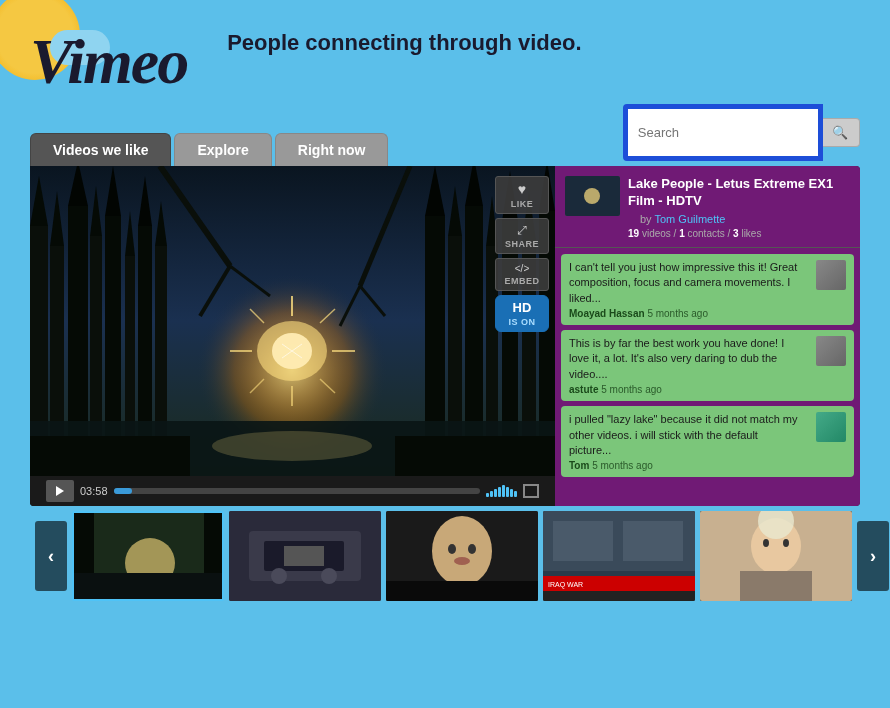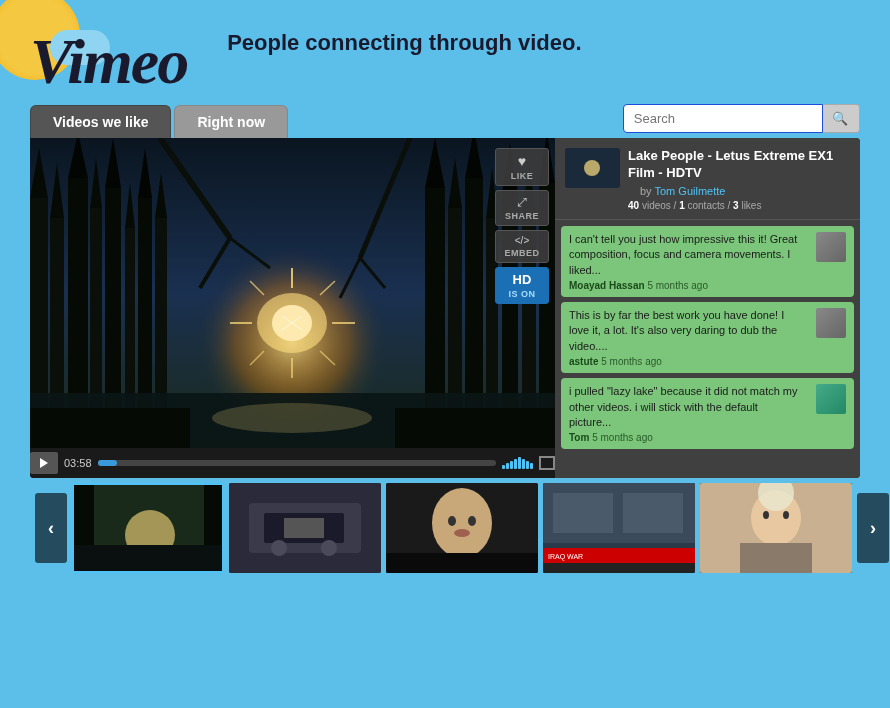--- a/index.html
+++ b/index.html
@@ -122,9 +122,9 @@
       margin-bottom: 5px;
     }
     .search-input {
-      padding: 6px 10px;
+      padding: 16px 10px;
       font-size: 13px;
-      border: 1px solid #1d4ed8;
+      border: 5px solid #1d4ed8;
       border-radius: 4px 0 0 4px;
       width: 200px;
       outline: none;

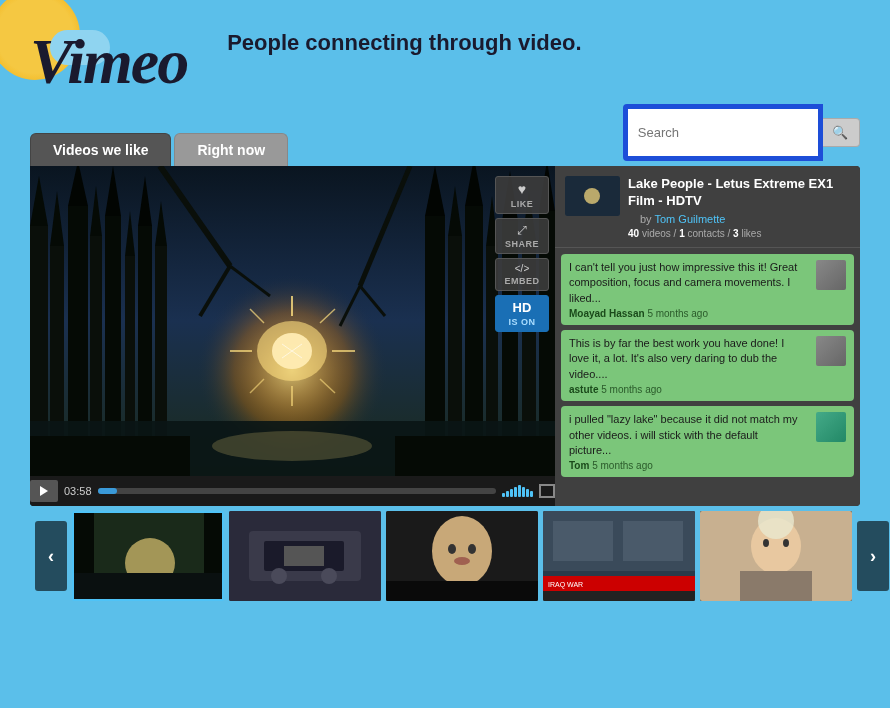--- a/index.html
+++ b/index.html
@@ -440,6 +440,7 @@
   <div style="display:flex; align-items:flex-end; justify-content:space-between; margin-bottom:0;">
     <div class="tabs">
       <div class="tab videos-we-like active">Videos we like</div>
+      <div class="tab">Explore</div>
       <div class="tab">Right now</div>
     </div>
     <div class="search-bar">

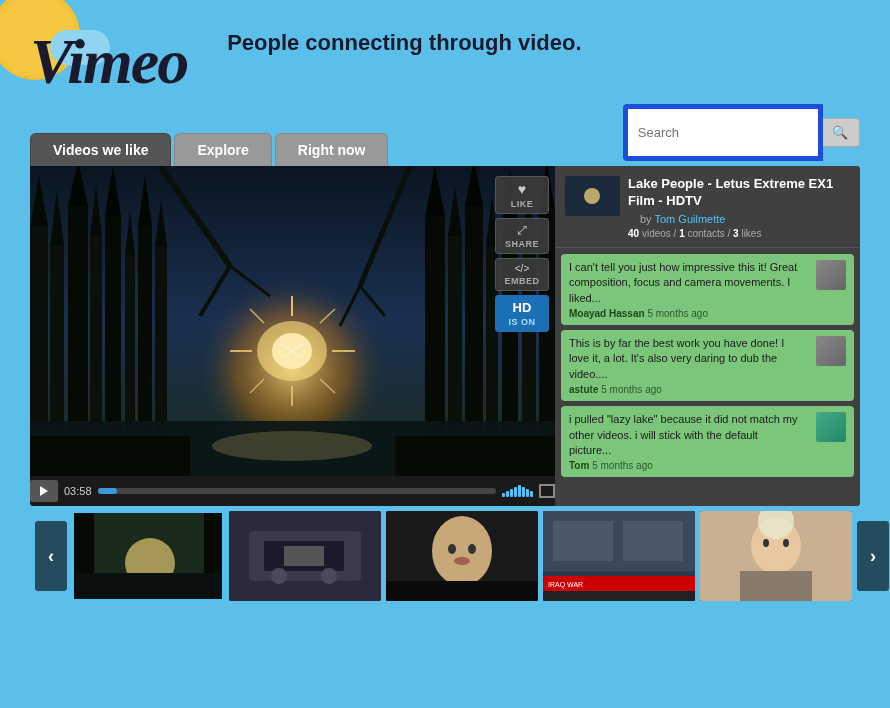--- a/index.html
+++ b/index.html
@@ -282,7 +282,7 @@
     
     .right-panel {
       flex: 1;
-      background: #404040;
+      background: #701a75;
       display: flex;
       flex-direction: column;
     }

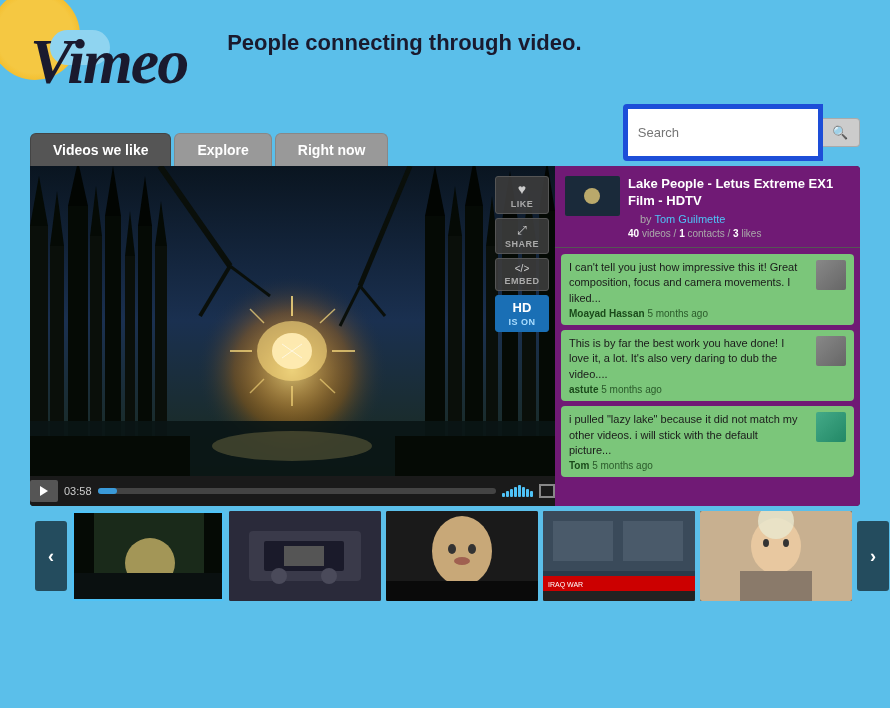--- a/index.html
+++ b/index.html
@@ -591,7 +591,7 @@
           <div class="video-title">Lake People - Letus Extreme EX1 Film - HDTV</div>
           <div class="video-author">by <a>Tom Guilmette</a></div>
           <div class="video-stats">
-            <span>40</span> videos /
+            <span>19</span> videos /
             <span>1</span> contacts /
             <span>3</span> likes
           </div>

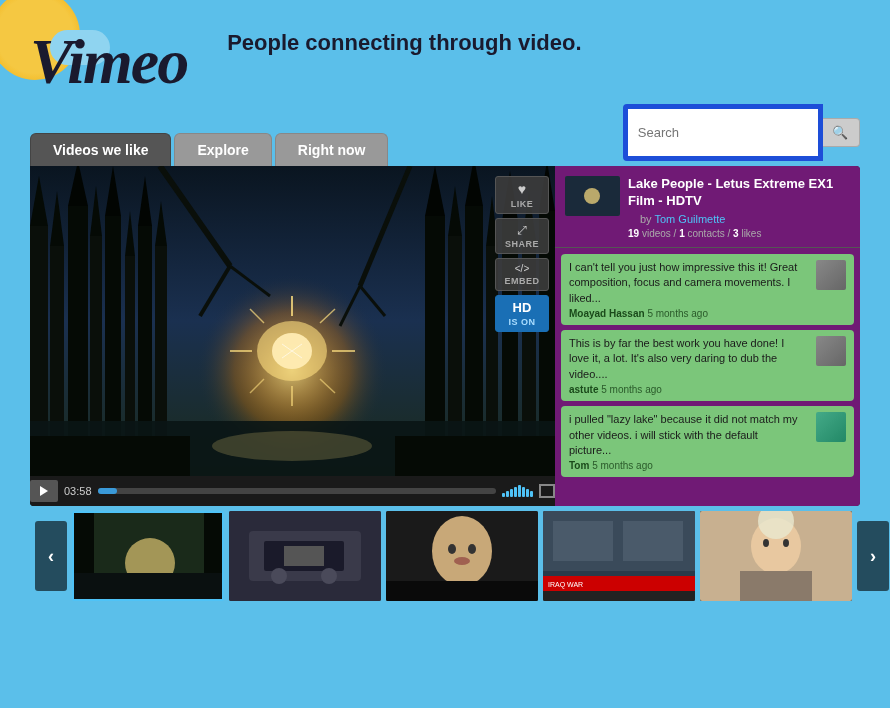--- a/index.html
+++ b/index.html
@@ -269,6 +269,7 @@
     .hd-btn {
       background: #1a6fb5;
       border-color: #1a6fb5;
+      border-radius: 6px;
     }
     .hd-btn .action-icon {
       font-size: 13px;

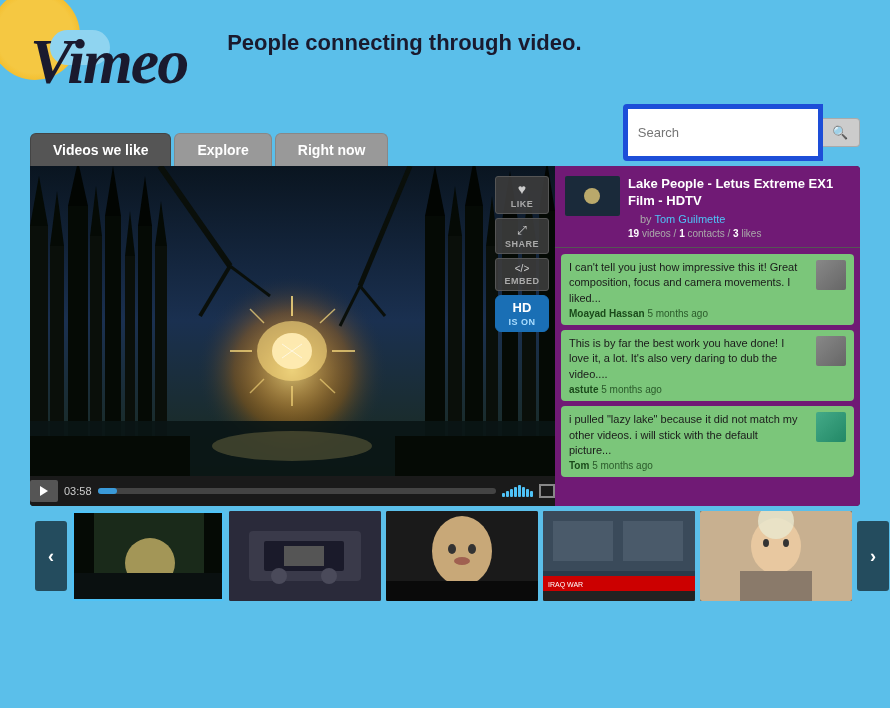--- a/index.html
+++ b/index.html
@@ -173,7 +173,7 @@
     .video-controls {
       display: flex;
       align-items: center;
-      padding: 4px 0;
+      padding: 4px 16px;
       background: #1a1a1a;
       gap: 6px;
     }

